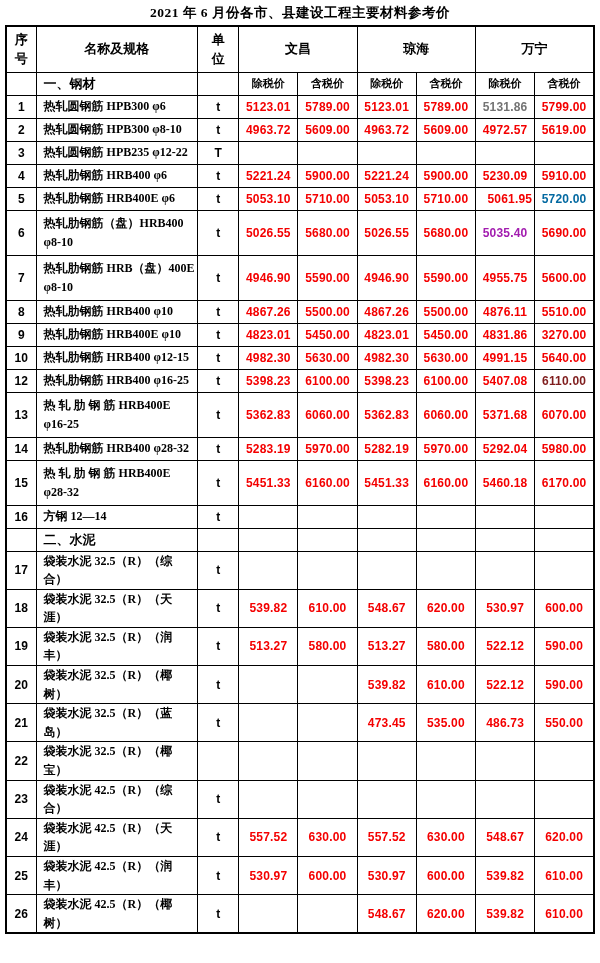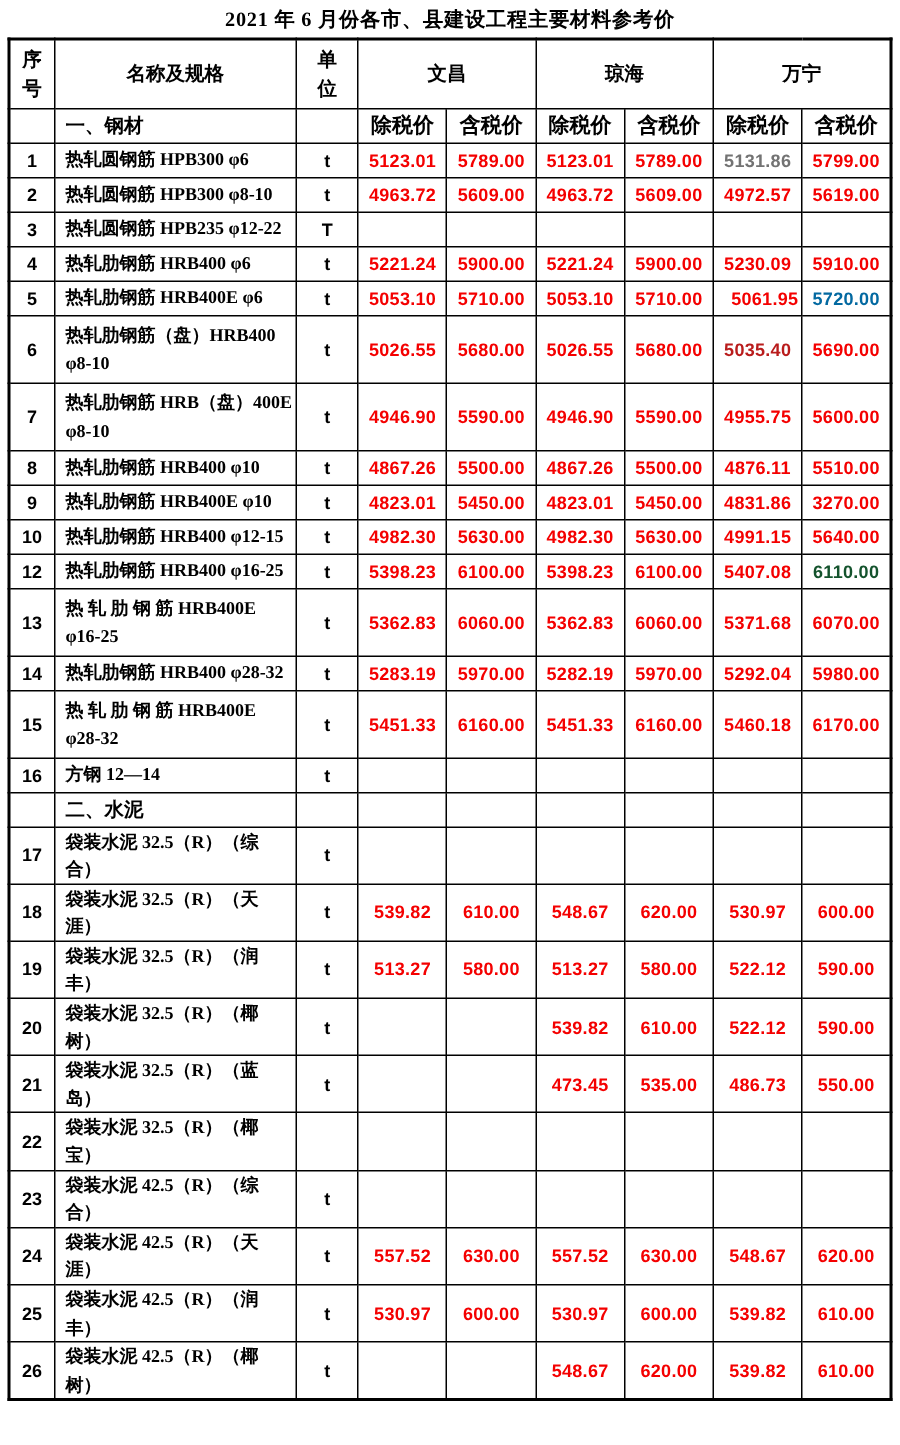--- a/index.html
+++ b/index.html
@@ -45,7 +45,7 @@
   }
   td.hcell{text-align:center;font-size:13px;}
   .vstack{width:1em;margin:0 auto;line-height:1.5;text-align:center;}
-  td.plabel{text-align:center;font-size:14px;}
+  td.plabel{text-align:center;font-size:11px;}
   td.sect-name{text-align:left;padding-left:7px;font-size:13px;}
 </style>
 </head>

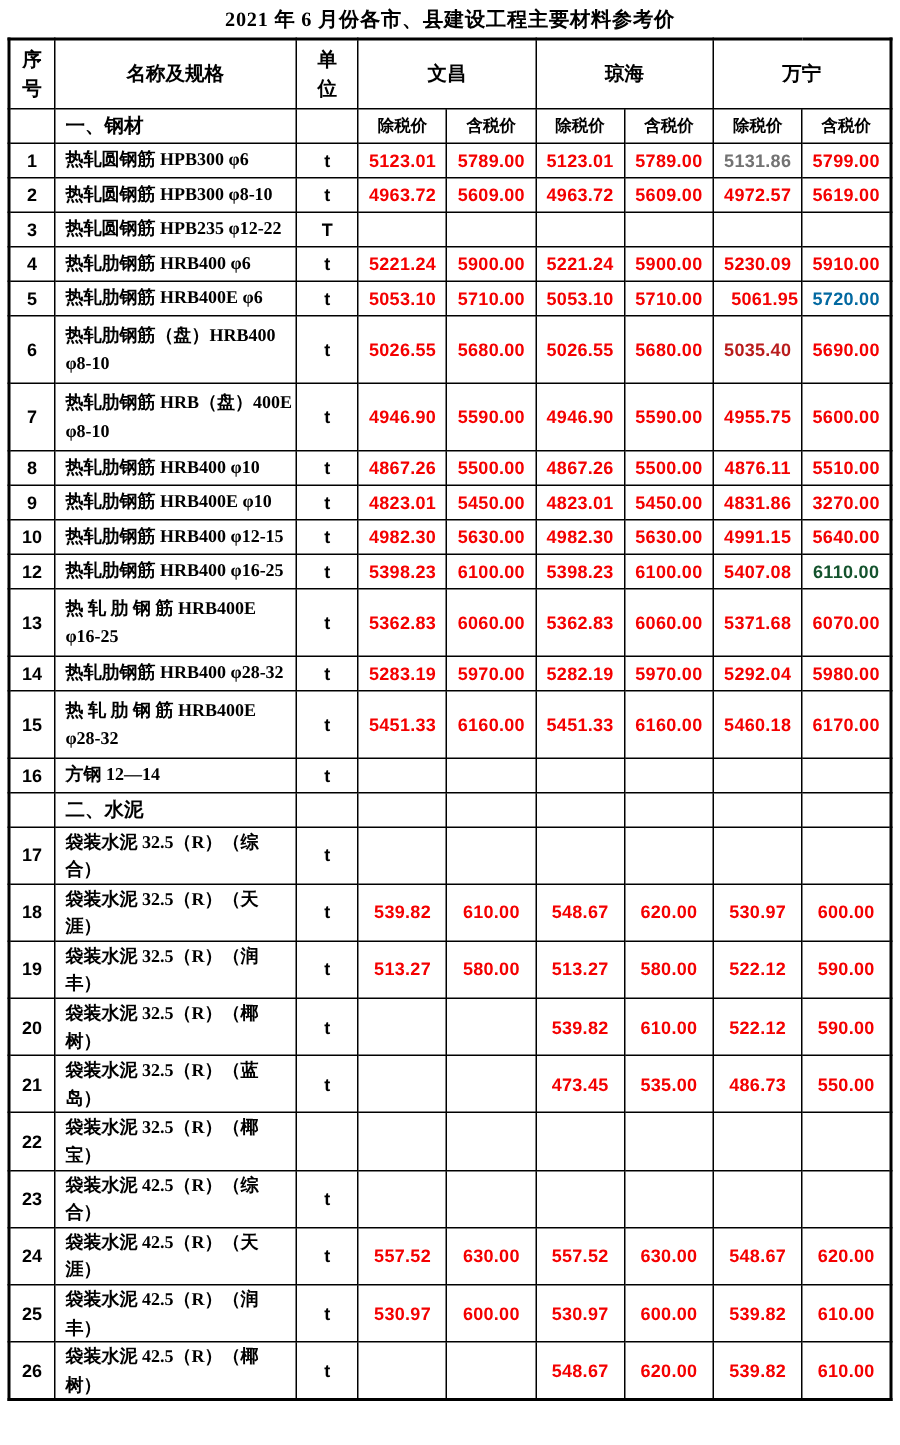--- a/index.html
+++ b/index.html
@@ -153,7 +153,7 @@
         <td class="price" style="color: rgb(244, 0, 0);">5680.00</td>
         <td class="price" style="color: rgb(244, 0, 0);">5026.55</td>
         <td class="price" style="color: rgb(244, 0, 0);">5680.00</td>
-        <td class="price" style="color: #b91c1c;">5035.40</td>
+        <td class="price" style="color: #a21caf;">5035.40</td>
         <td class="price" style="color: rgb(244, 0, 0);">5690.00</td>
       </tr>
       <tr class="item-tall">

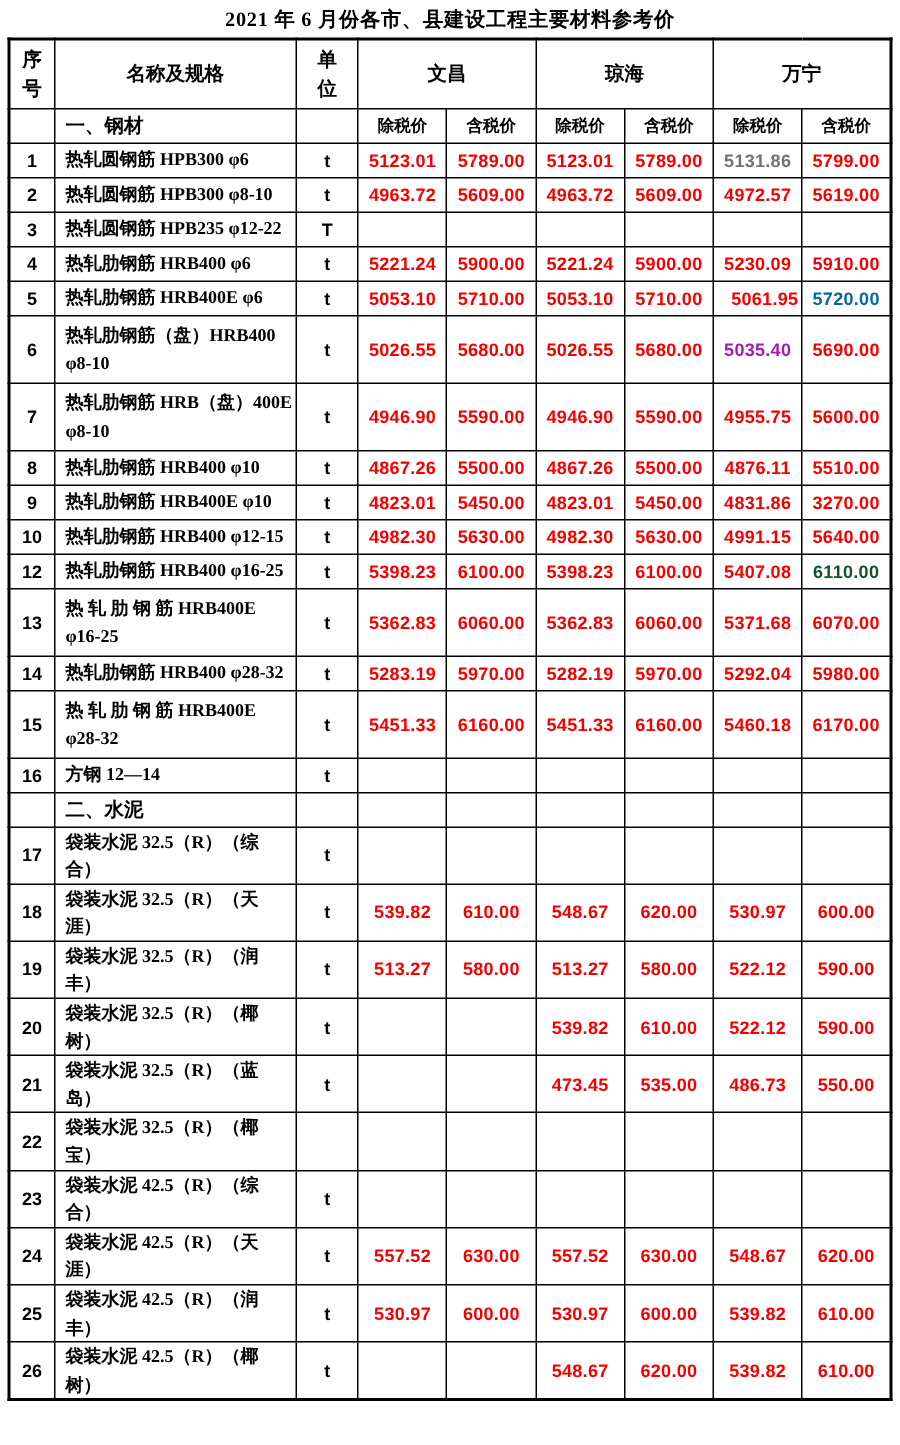--- a/index.html
+++ b/index.html
@@ -210,7 +210,7 @@
         <td class="price" style="color: rgb(244, 0, 0);">5398.23</td>
         <td class="price" style="color: rgb(244, 0, 0);">6100.00</td>
         <td class="price" style="color: rgb(244, 0, 0);">5407.08</td>
-        <td class="price" style="color: #14532d;">6110.00</td>
+        <td class="price" style="color: #7f1d1d;">6110.00</td>
       </tr>
       <tr class="item-tall">
         <td class="seq">13</td>

